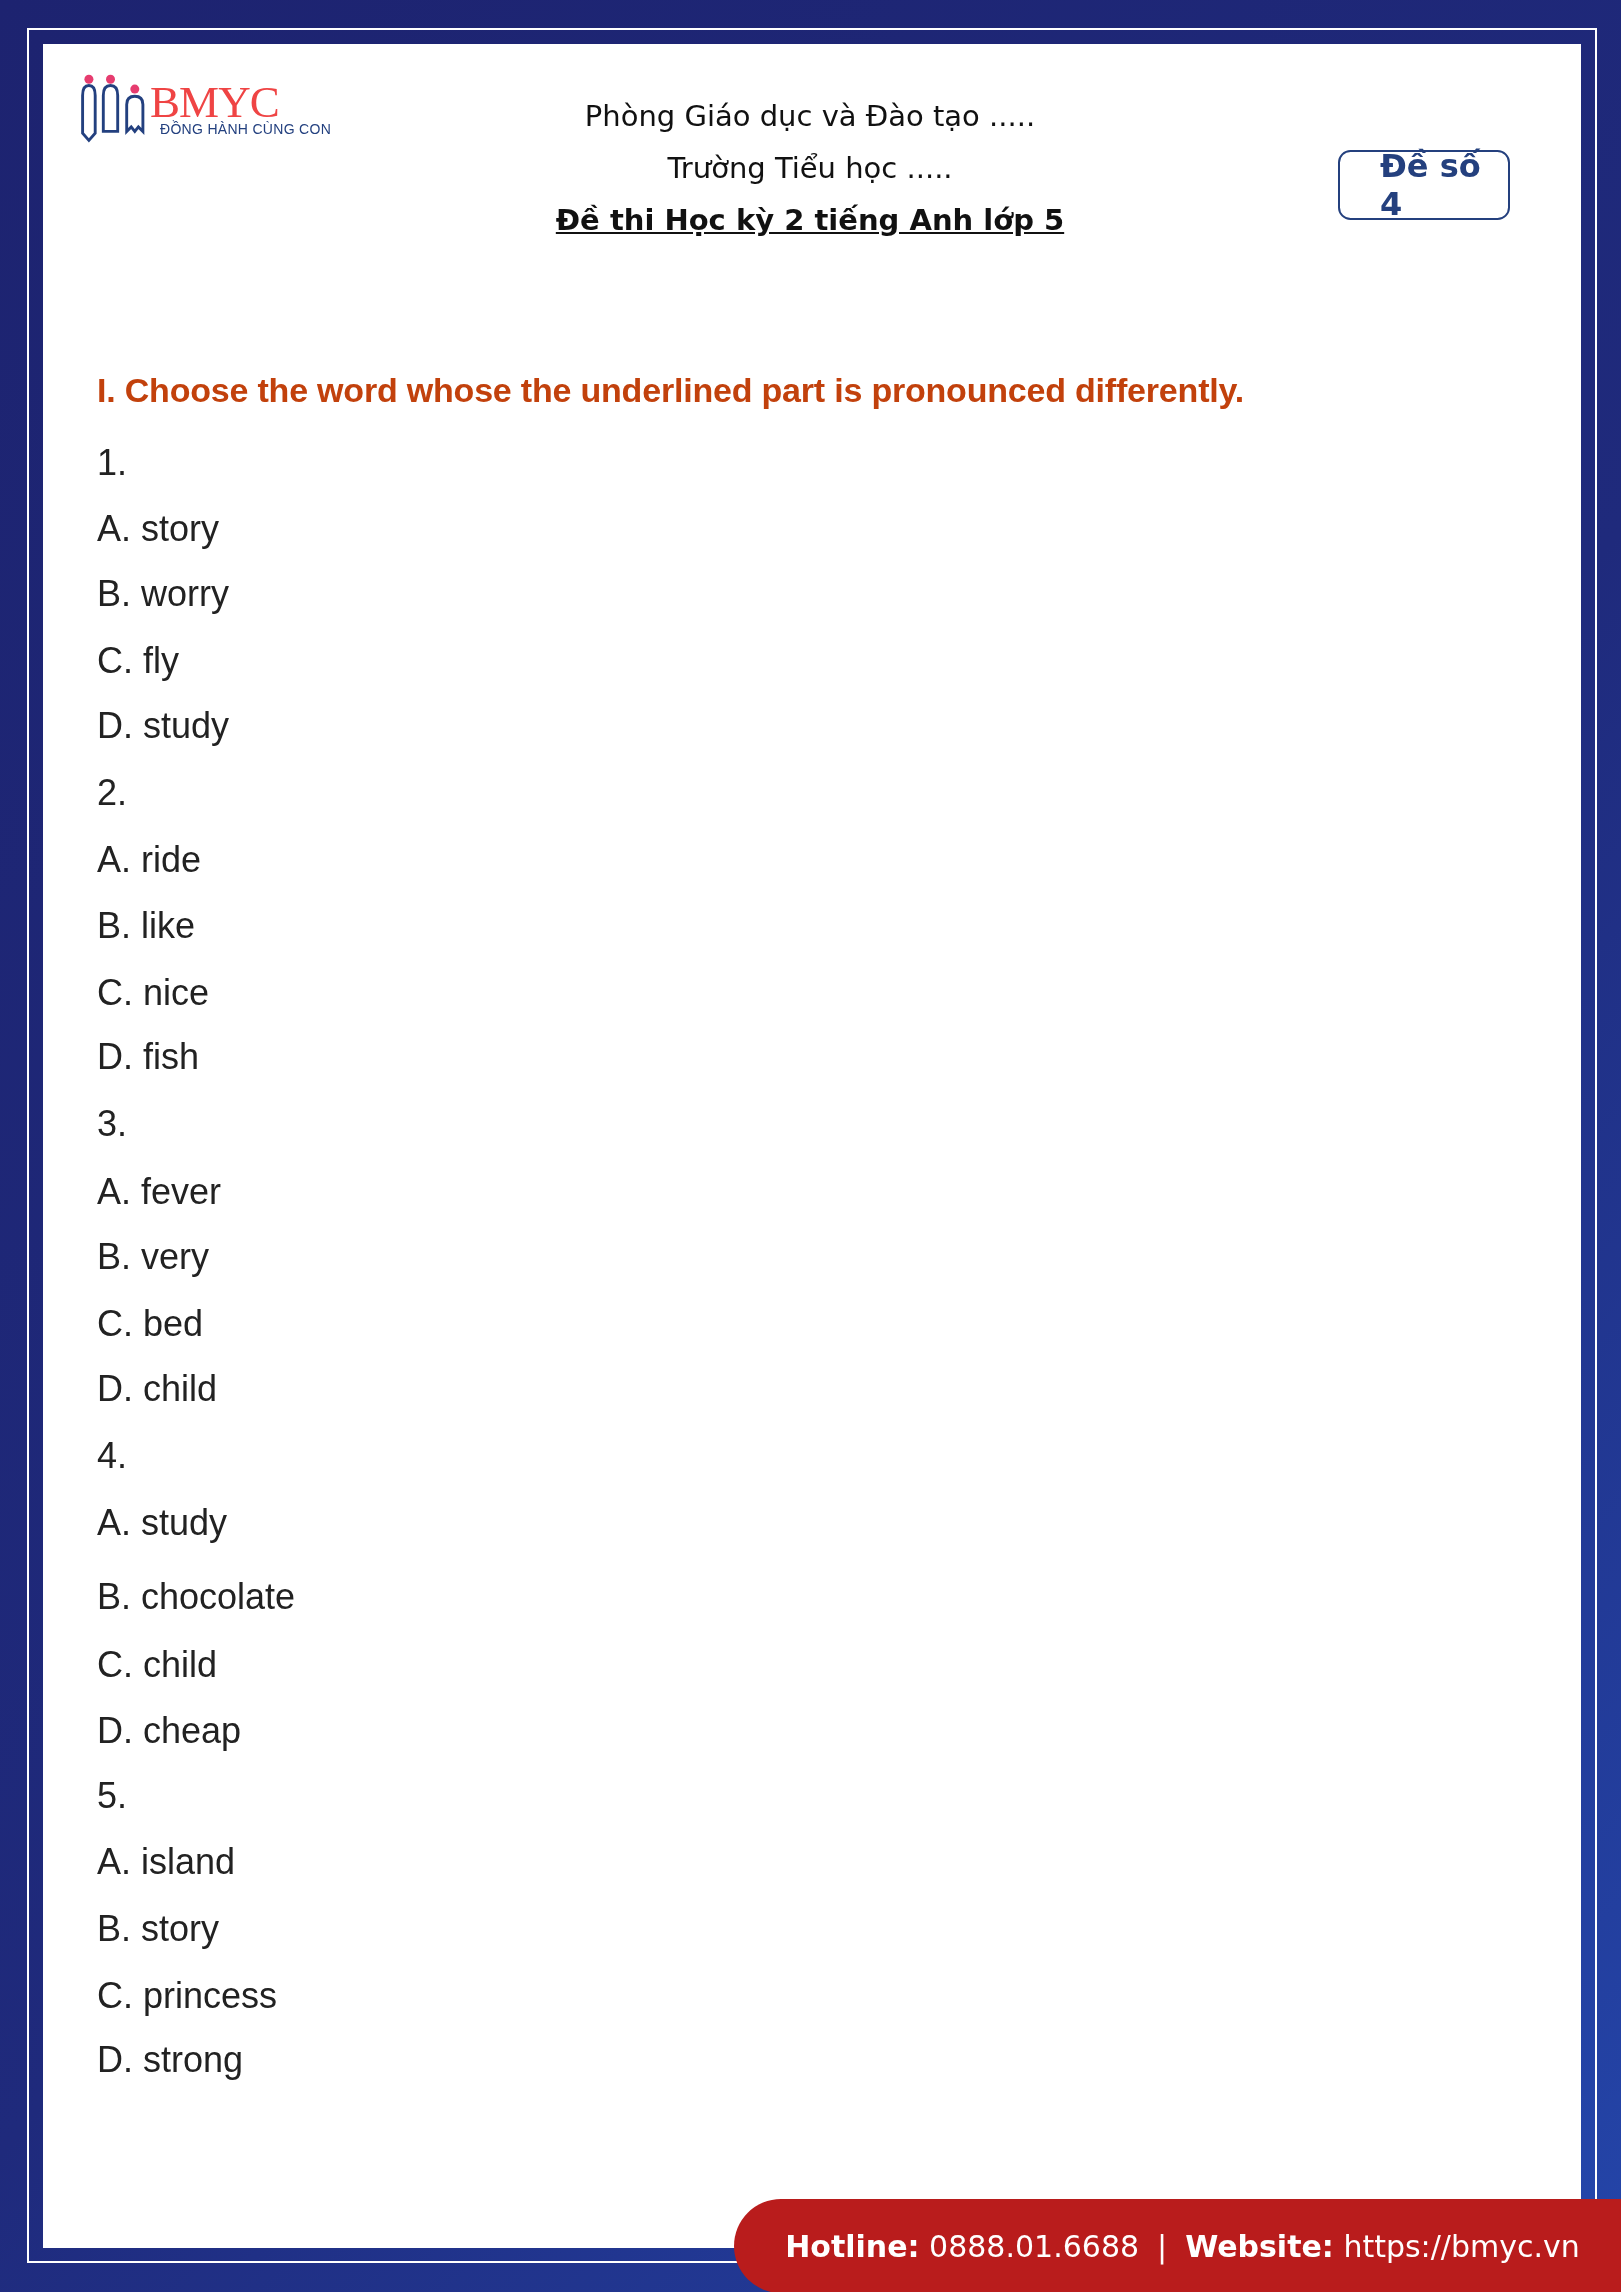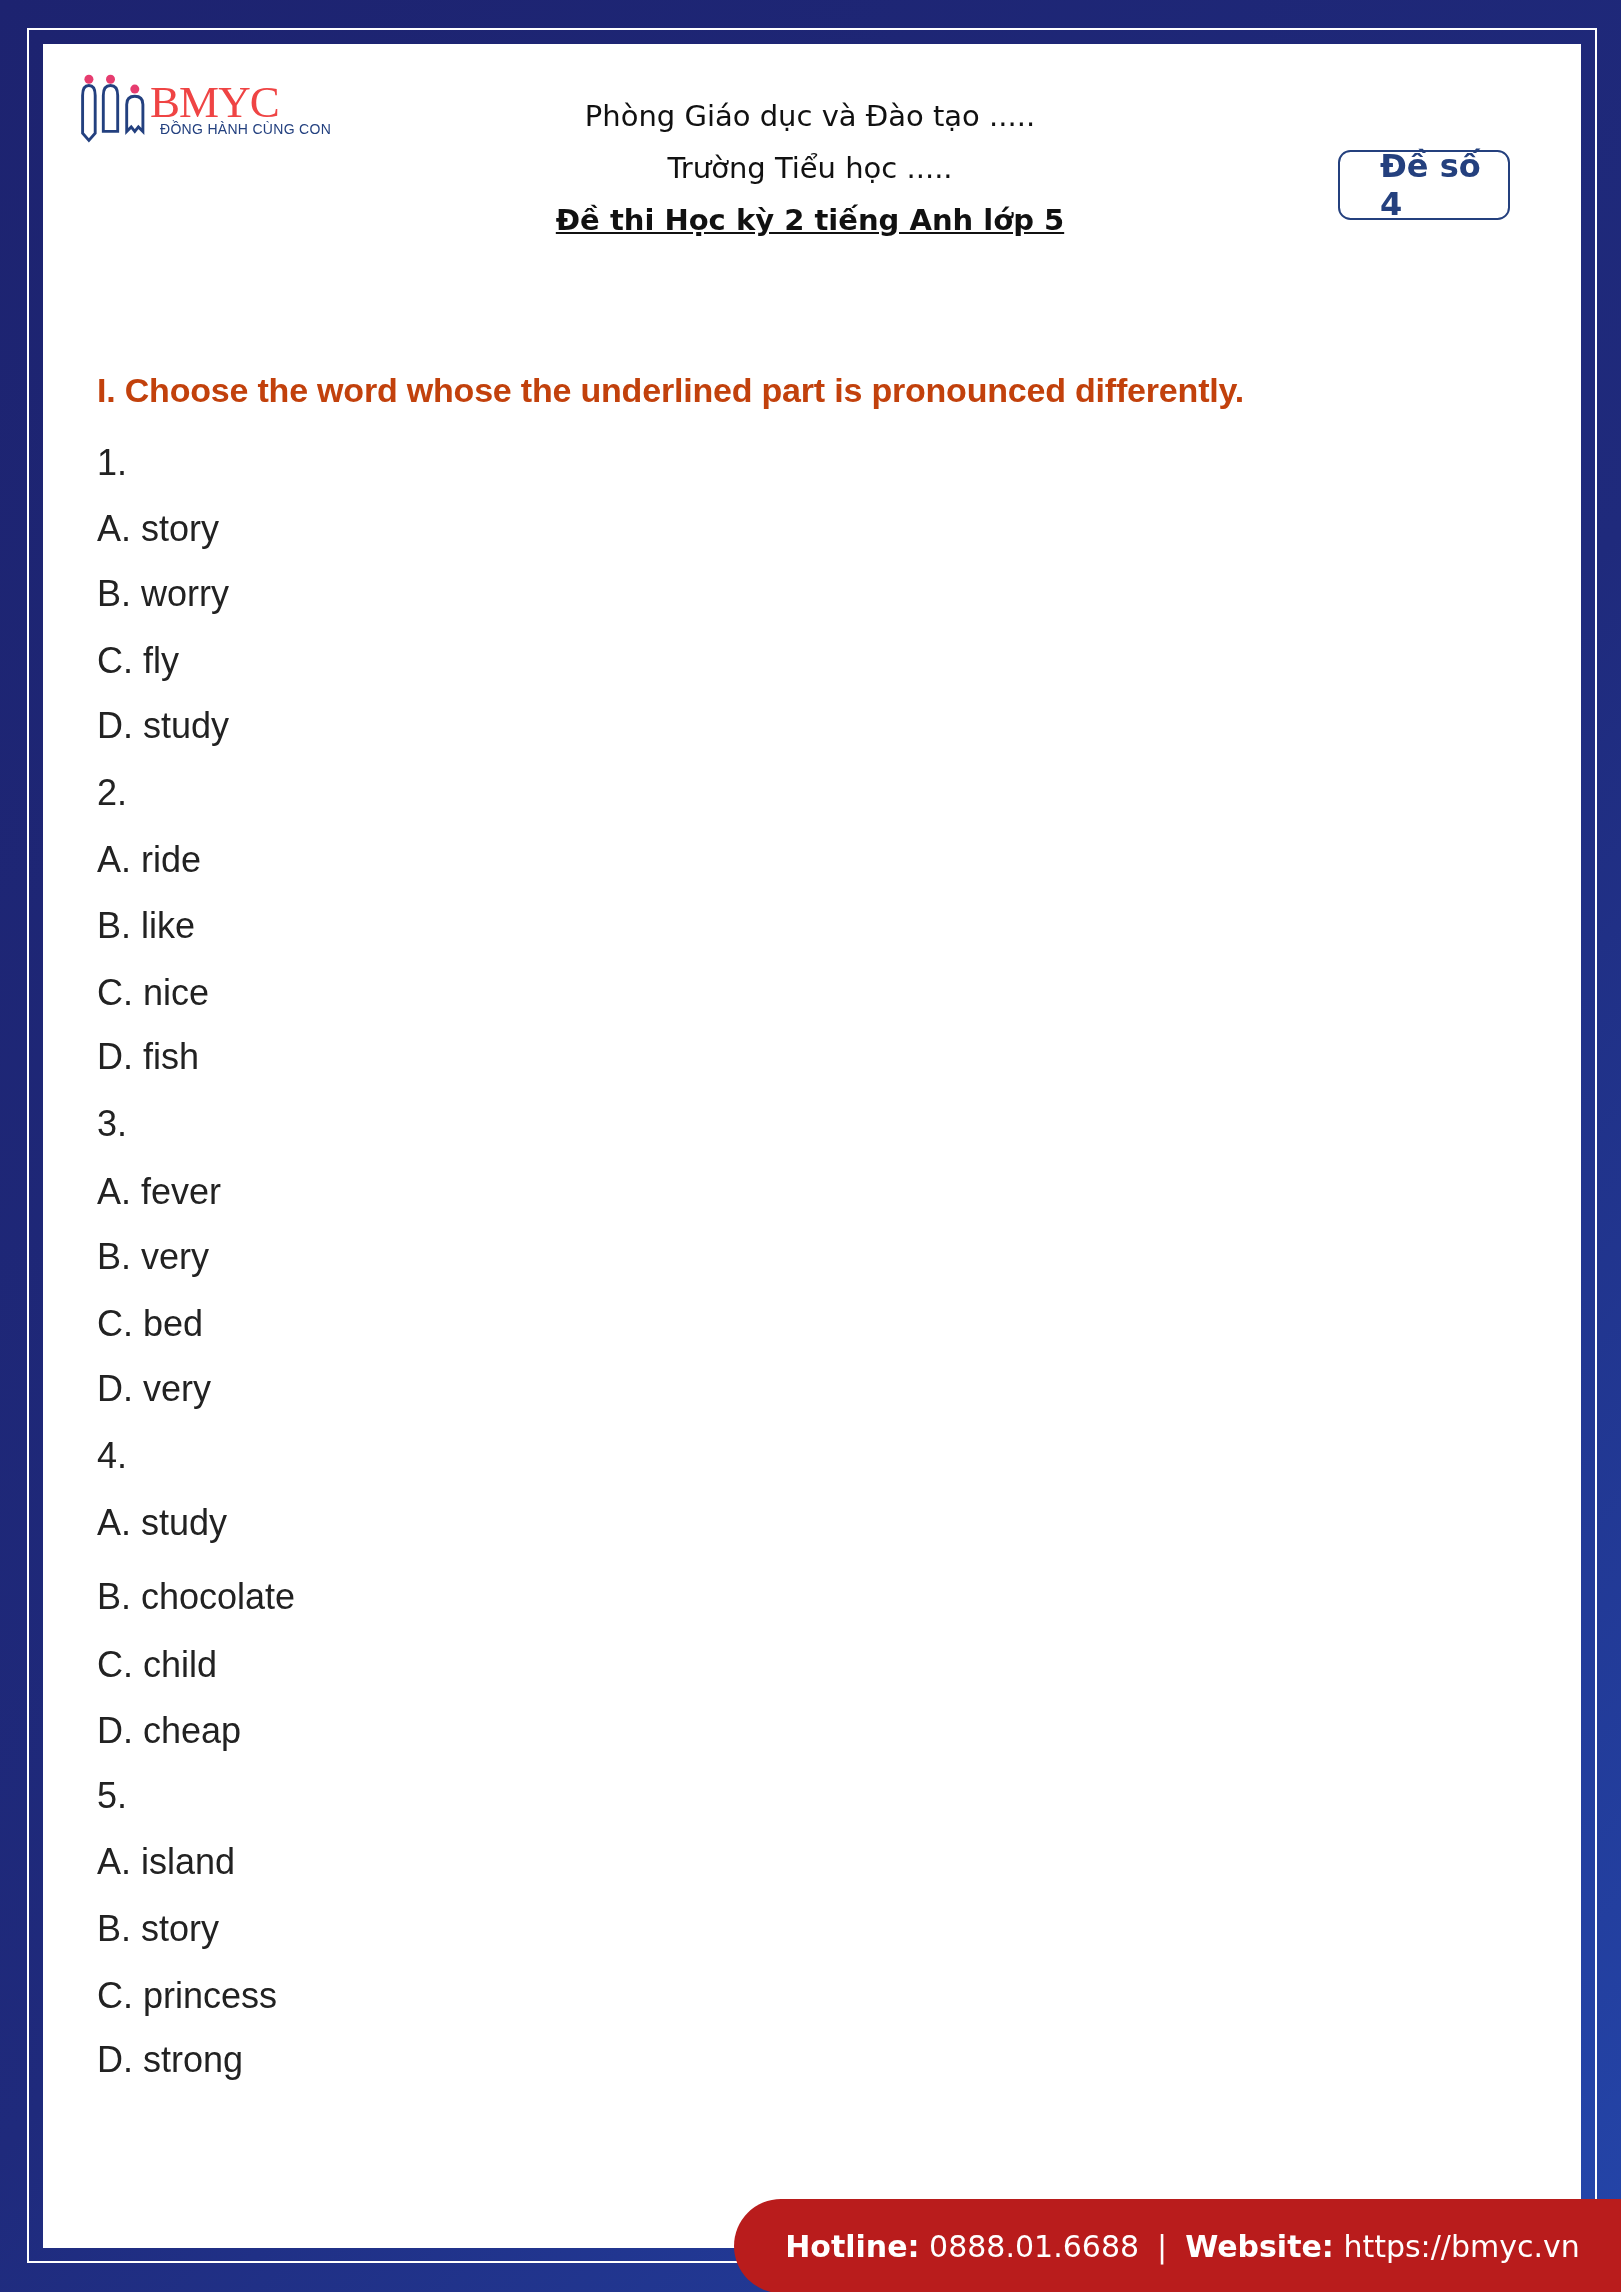--- a/index.html
+++ b/index.html
@@ -109,7 +109,7 @@
   <div class="row" style="top:1170px">A. fever</div>
   <div class="row" style="top:1235px">B. very</div>
   <div class="row" style="top:1302px">C. bed</div>
-  <div class="row" style="top:1367px">D. very</div>
+  <div class="row" style="top:1367px">D. child</div>
 
   <div class="row" style="top:1434px">4.</div>
   <div class="row" style="top:1501px">A. study</div>

